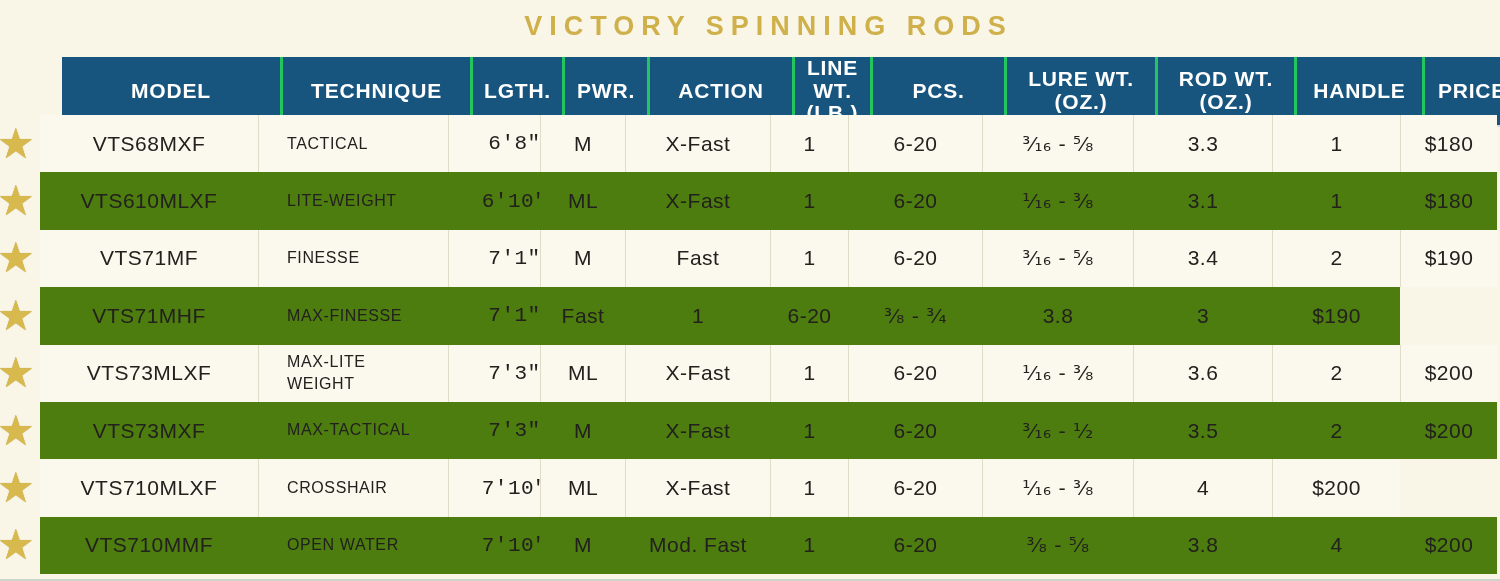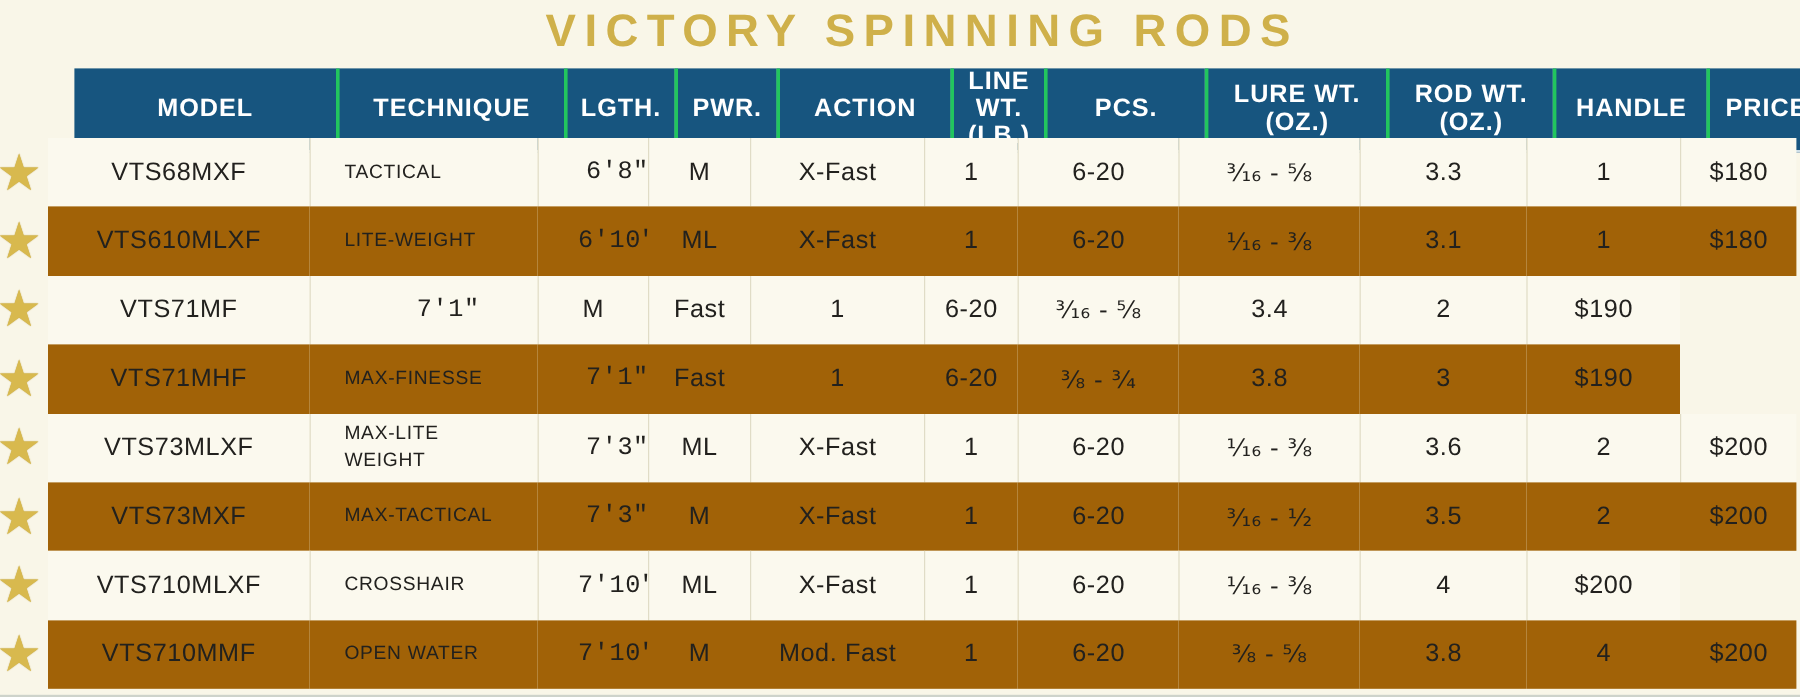--- a/index.html
+++ b/index.html
@@ -16,7 +16,7 @@
     margin: 0; height: 57px; line-height: 52px;
     width: 1457px; margin-left: 40px;
     text-align: center;
-    font-size: 38px; font-weight: bold;
+    font-size: 27px; font-weight: bold;
     letter-spacing: 7px;
     color: #cfb04a;
   }

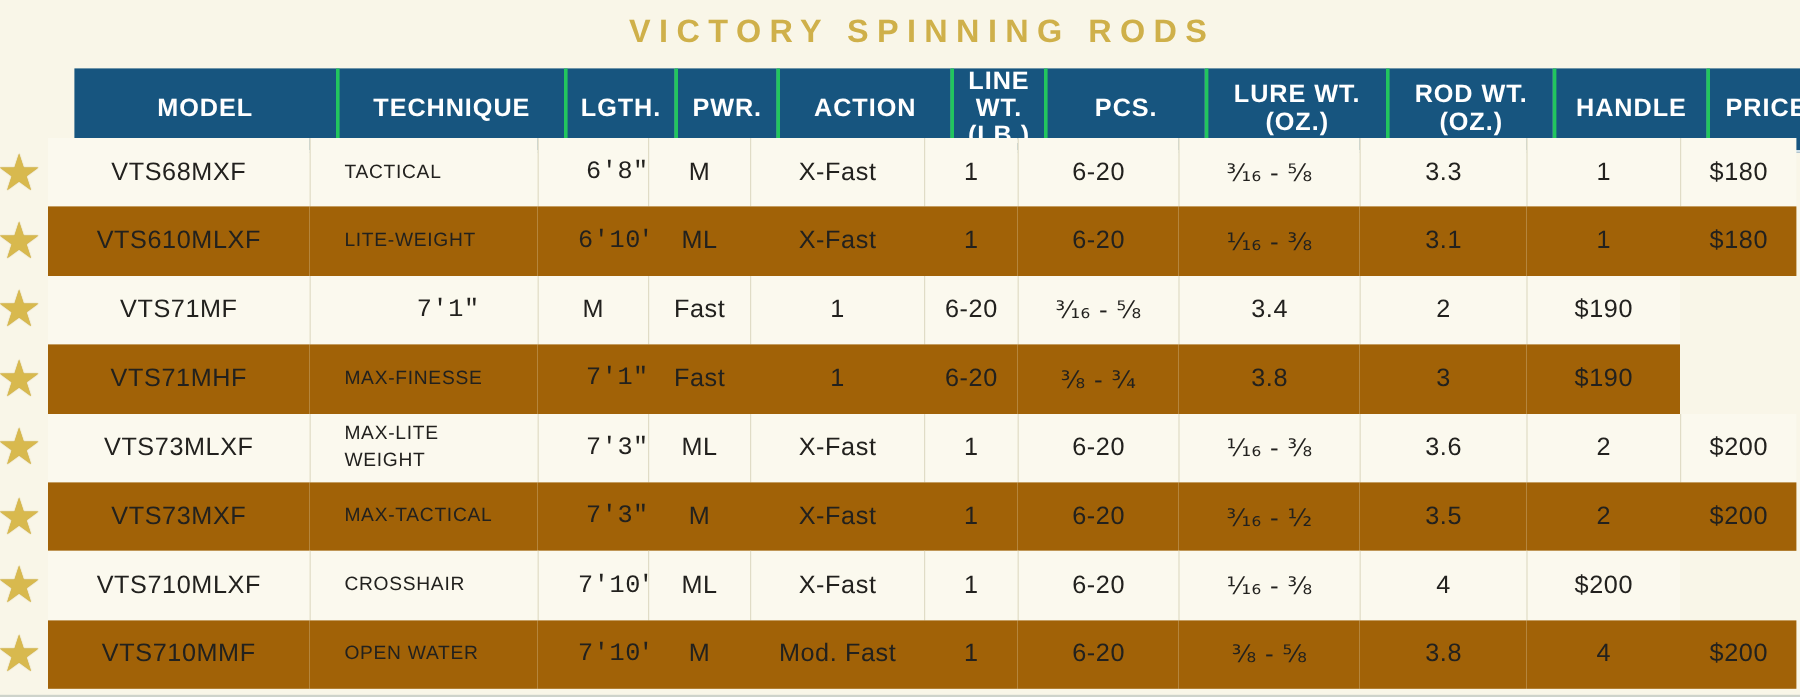--- a/index.html
+++ b/index.html
@@ -64,7 +64,7 @@
   .cell span { display: inline-block; }
   .row.cream .cell { background: #fbf9ee; border-left: 1px solid #e0dcc6; }
   .row.cream .cell.c0 { border-left: none; }
-  .row.tan .cell { background: #a16207; border-left: 1px solid transparent; }
+  .row.tan .cell { background: #4d7c0f; border-left: 1px solid transparent; }
   .row.tan .cell.c0 { border-left: none; }
 
   

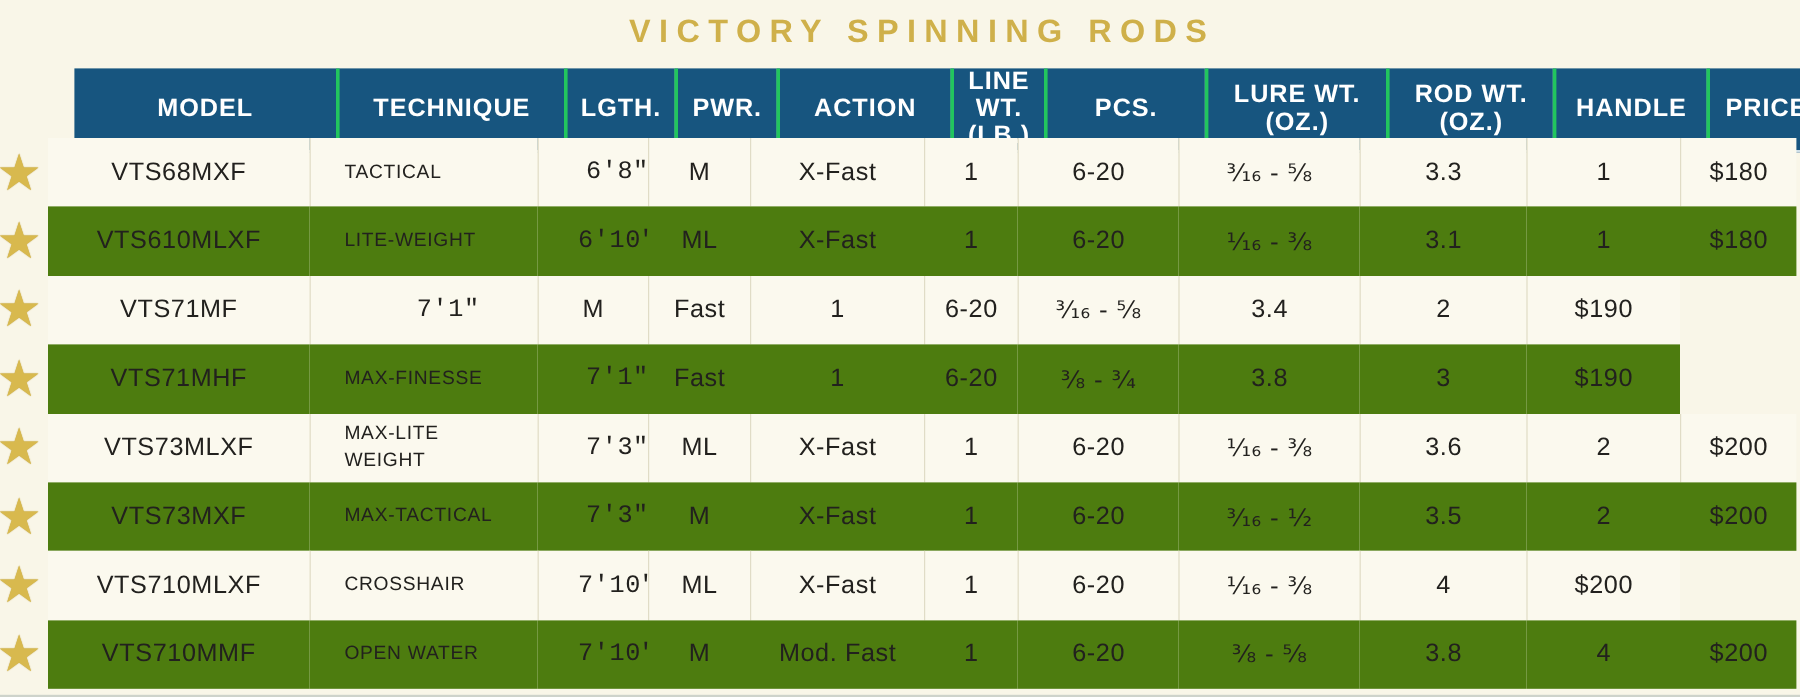--- a/index.html
+++ b/index.html
@@ -218,6 +218,9 @@
           <div class="cell c0">
             <span>VTS71MF</span>
           </div>
+          <div class="cell c1">
+            <span>FINESSE</span>
+          </div>
           <div class="cell c2">
             <span>7′1″</span>
           </div>

